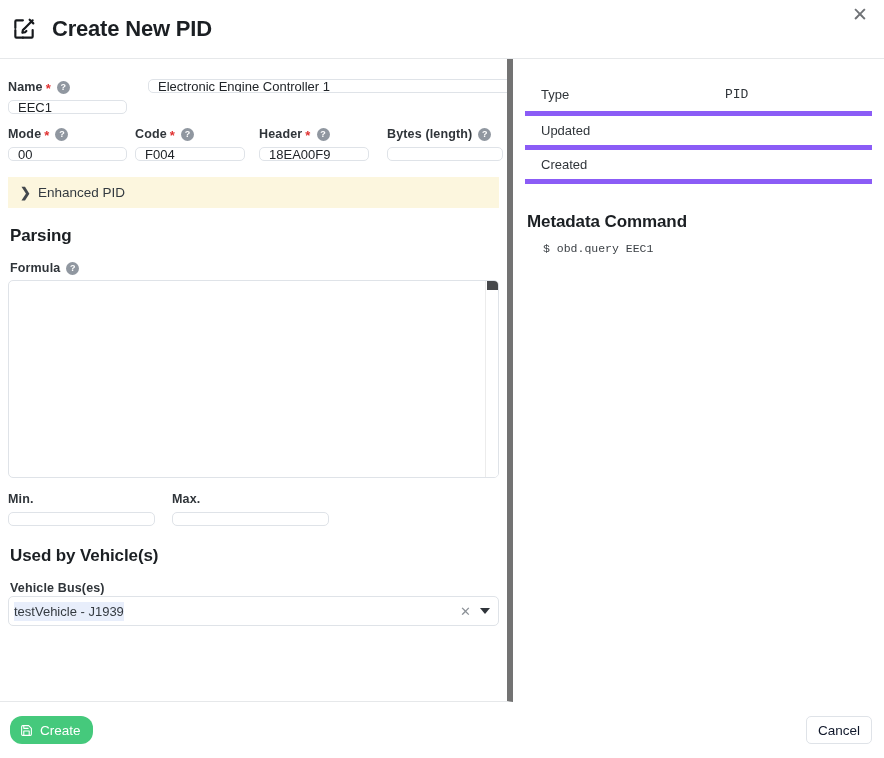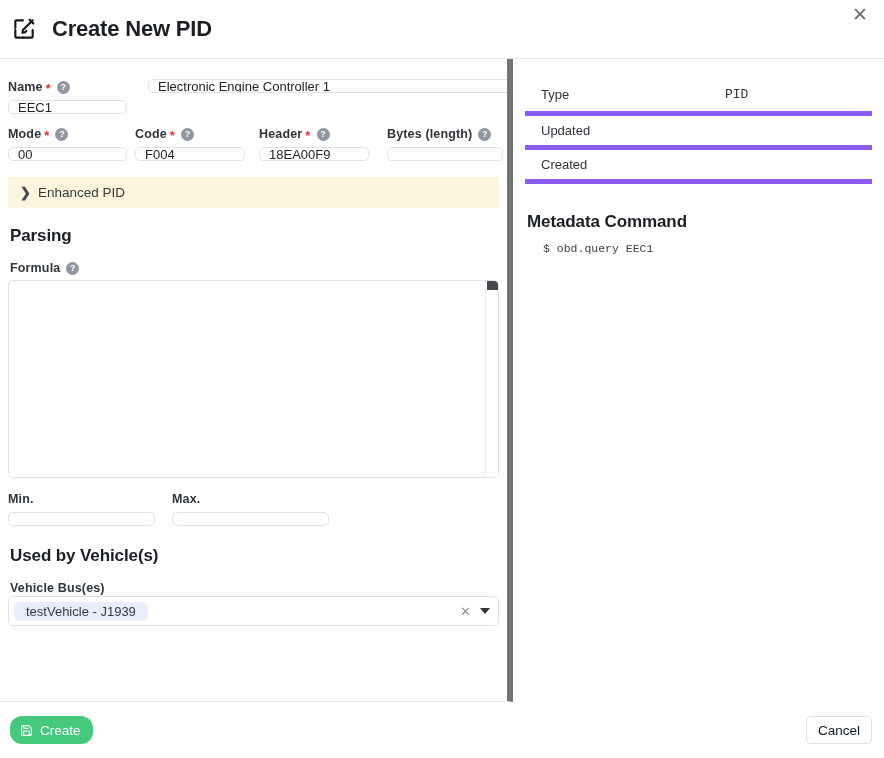--- a/index.html
+++ b/index.html
@@ -152,7 +152,7 @@
   }
   .chip {
     background: #e8eefb; color: #343a40;
-    font-size: 13px; padding: 2px 12px; border-radius: 6px;
+    font-size: 13px; padding: 2px 0; border-radius: 0;
     white-space: nowrap;
   }
   .ms-clear {

